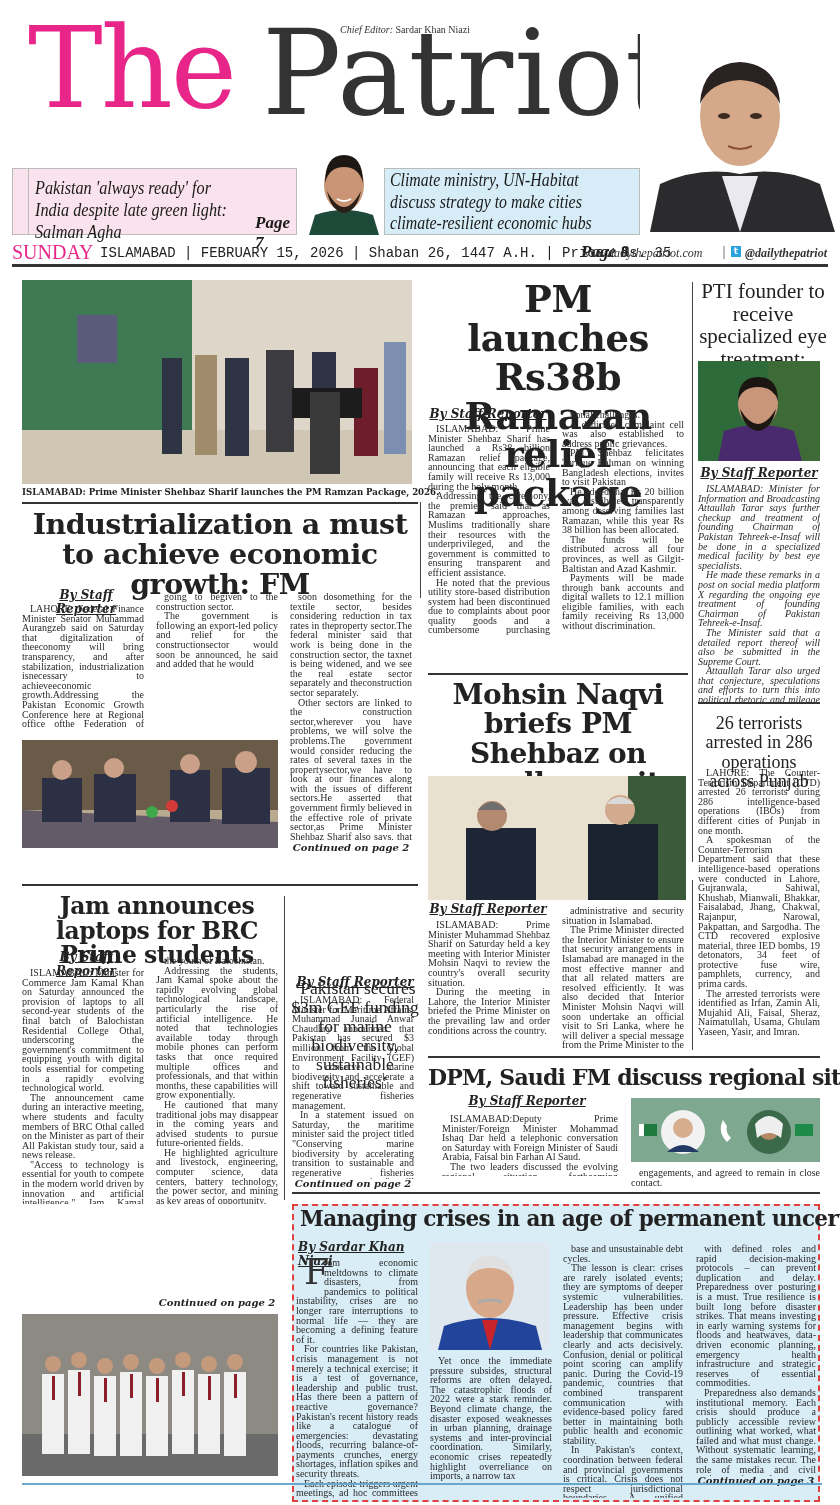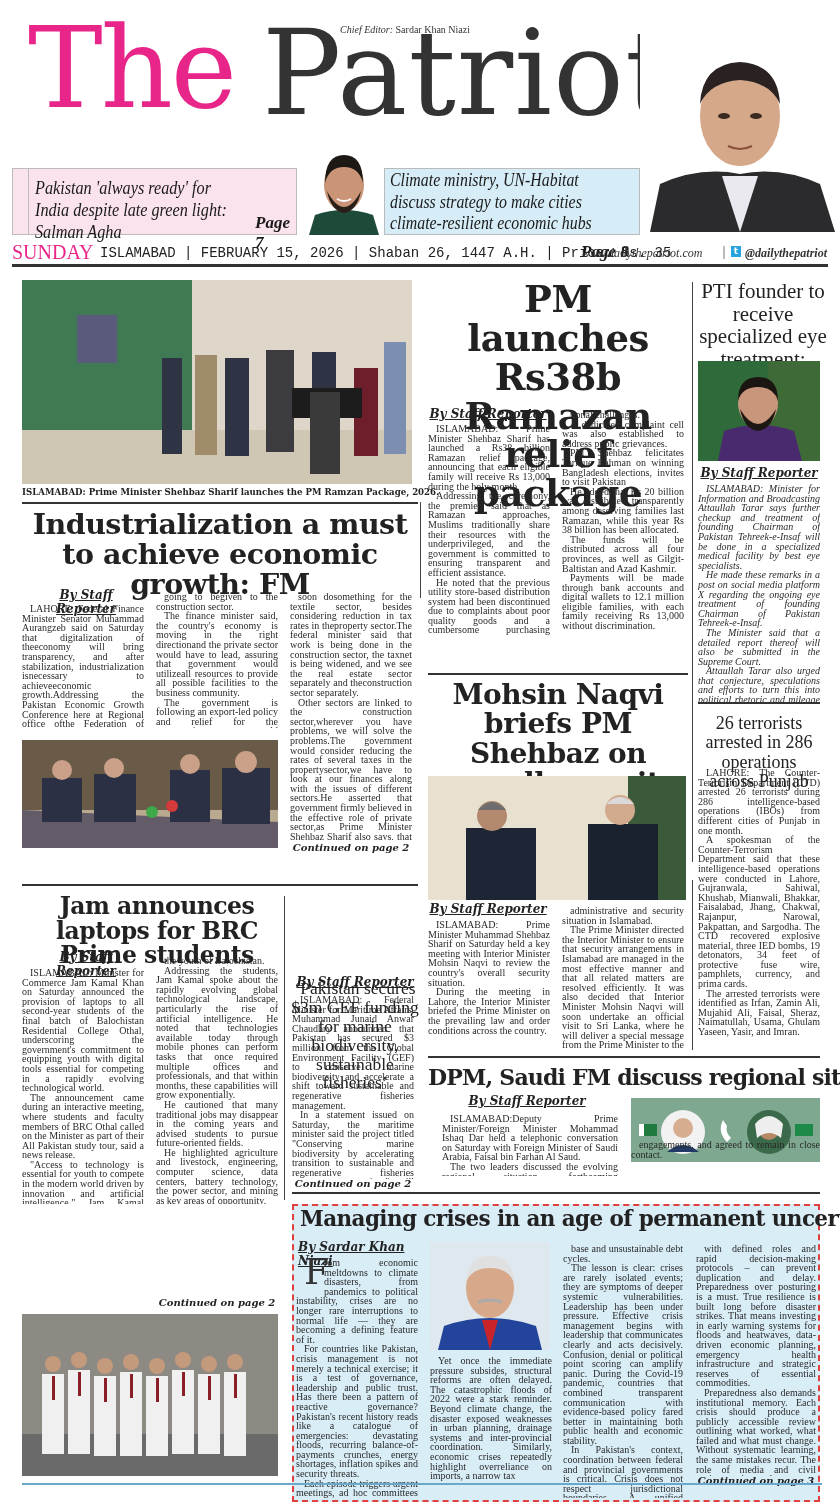--- a/index.html
+++ b/index.html
@@ -159,7 +159,6 @@
 </div>
 <div class="abs body-text" style="left:156px; top:592px; width:122px; height:136px; overflow:hidden;">
   <p>going to begiven to the construction sector.</p>
-    <p>The finance minister said, the country's economy is moving in the right directionand the private sector would have to lead, assuring that government would utilizeall resources to provide all possible facilities to the business community.</p>
     <p>The government is following an export-led policy and relief for the constructionsector would soon be announced, he said and added that he would</p>
 </div>
 <div class="abs body-text" style="left:290px; top:592px; width:122px; height:248px; overflow:hidden;">

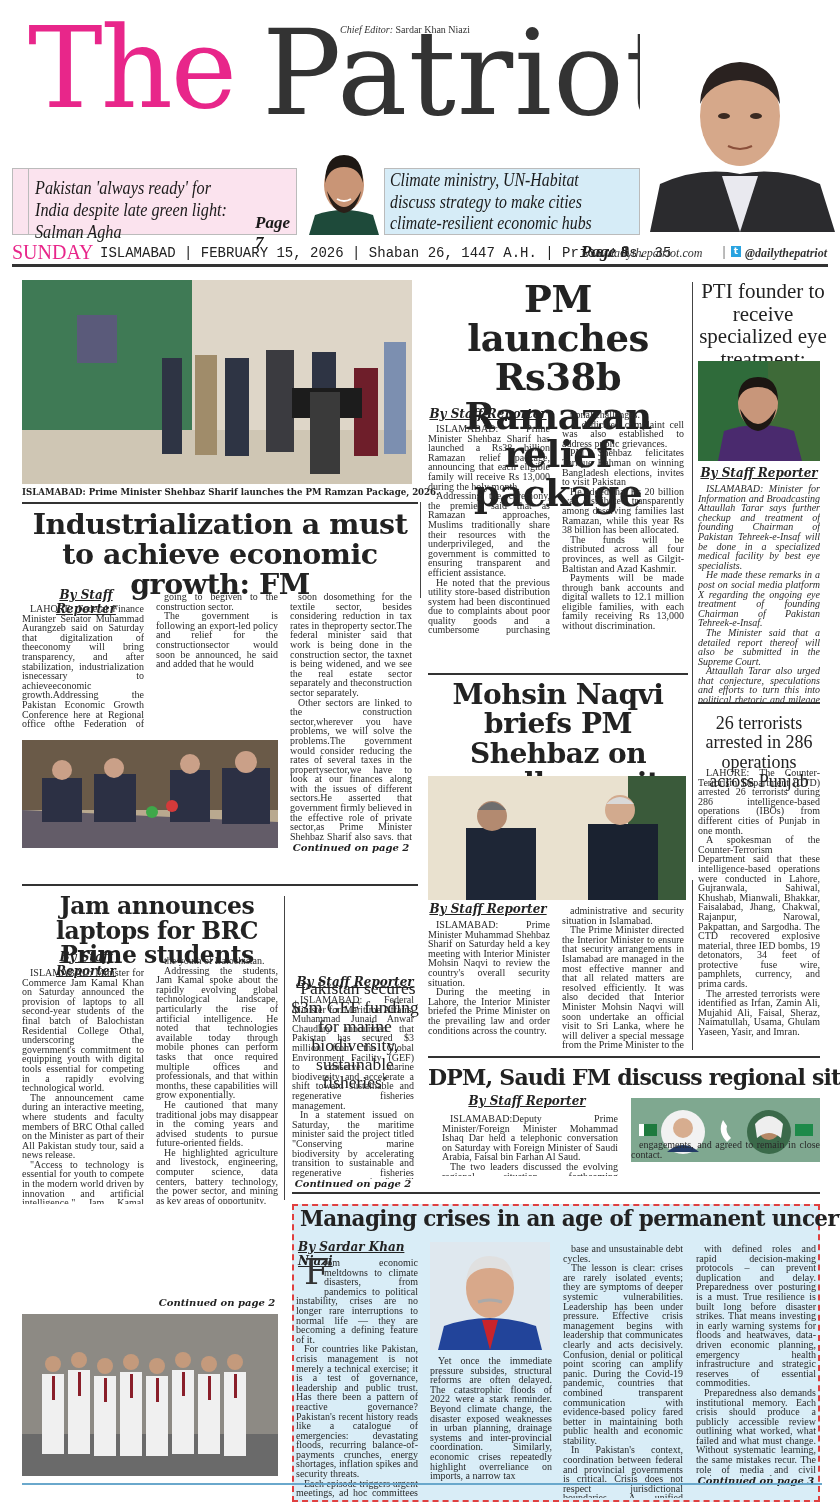--- a/index.html
+++ b/index.html
@@ -301,7 +301,7 @@
     <rect x="164" y="26" width="18" height="12" fill="#1e8a4a"></rect>
   </svg>
 </div>
-<div class="abs body-text" style="left:631px; top:1140px; width:189px; height:22px; overflow:hidden;">
+<div class="abs body-text" style="left:631px; top:1168px; width:189px; height:22px; overflow:hidden;">
   <p>engagements, and agreed to remain in close contact.</p>
 </div>
 

